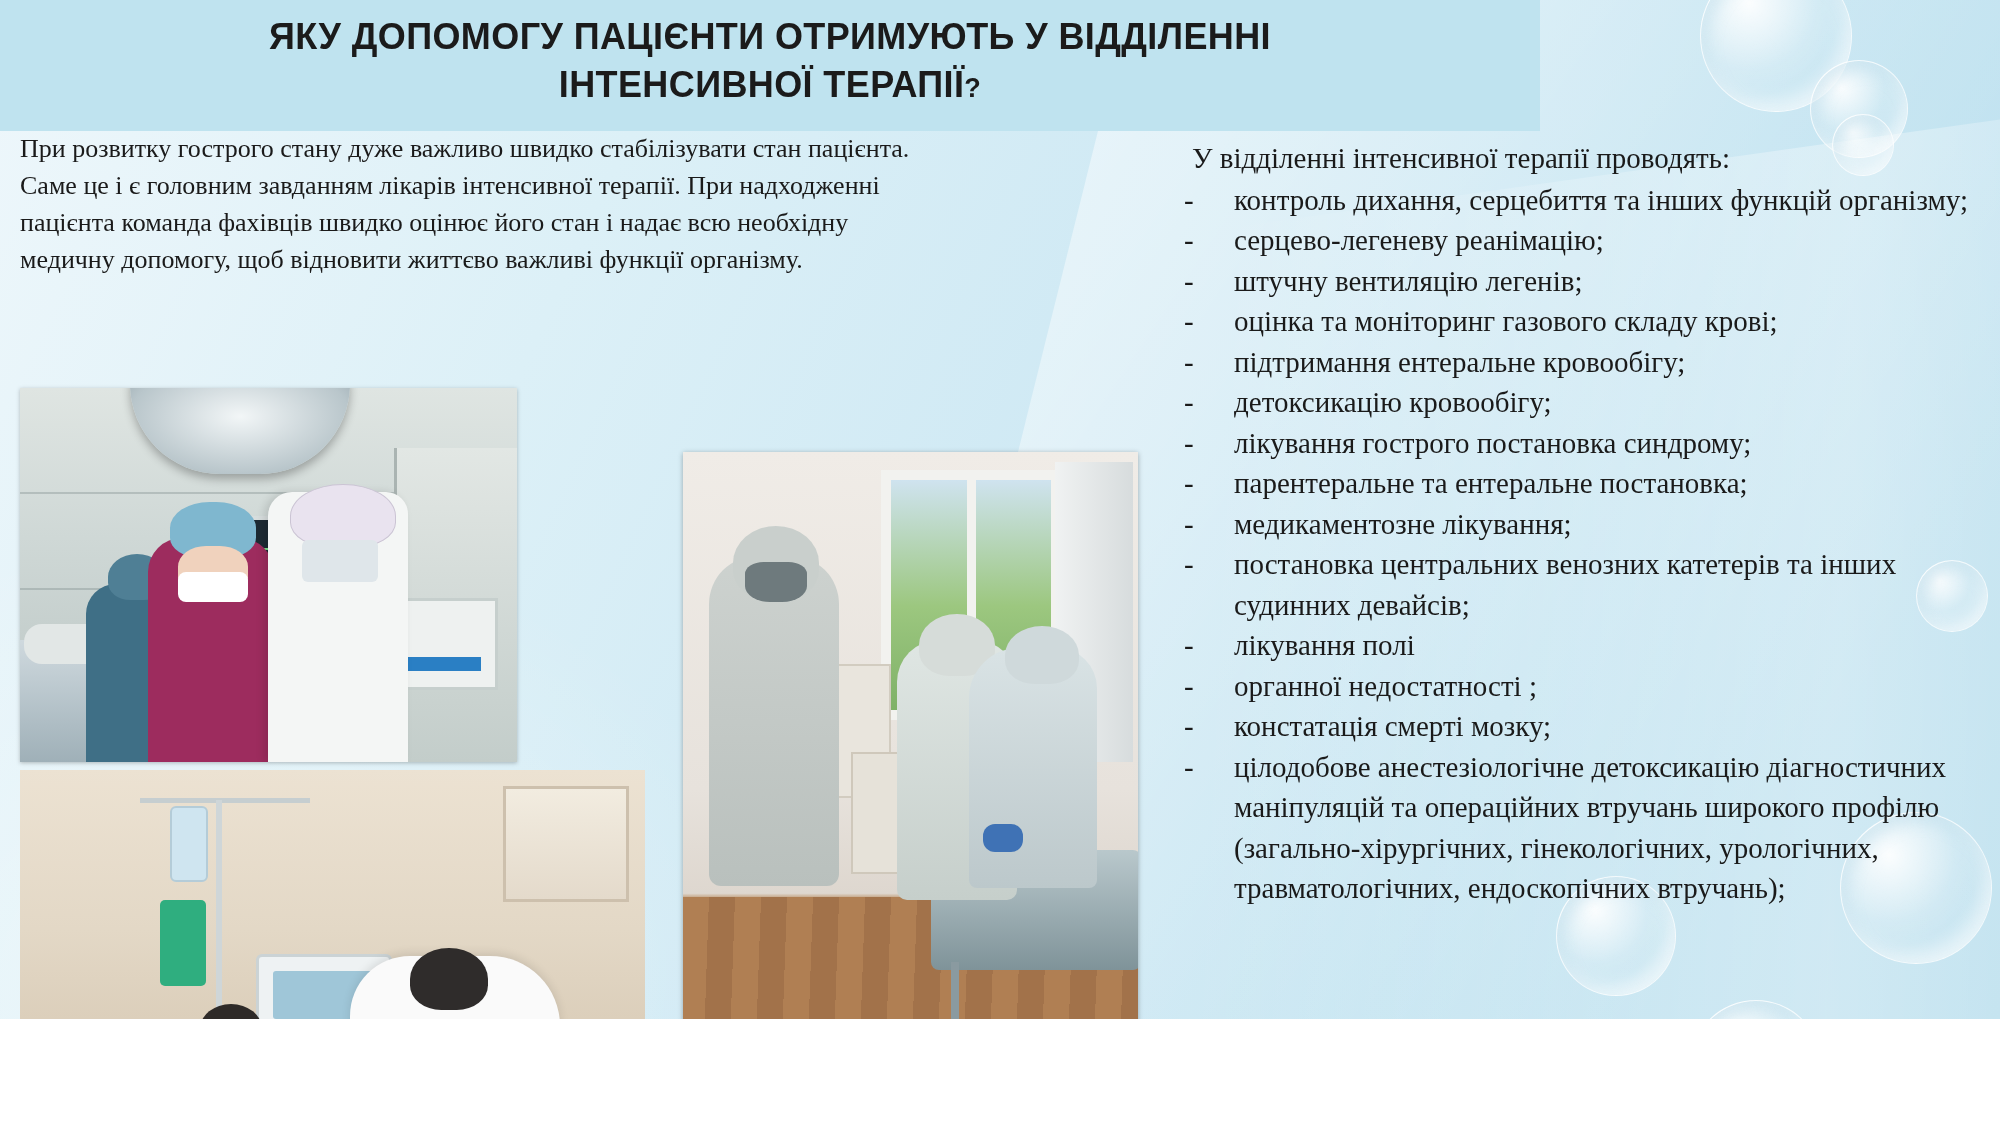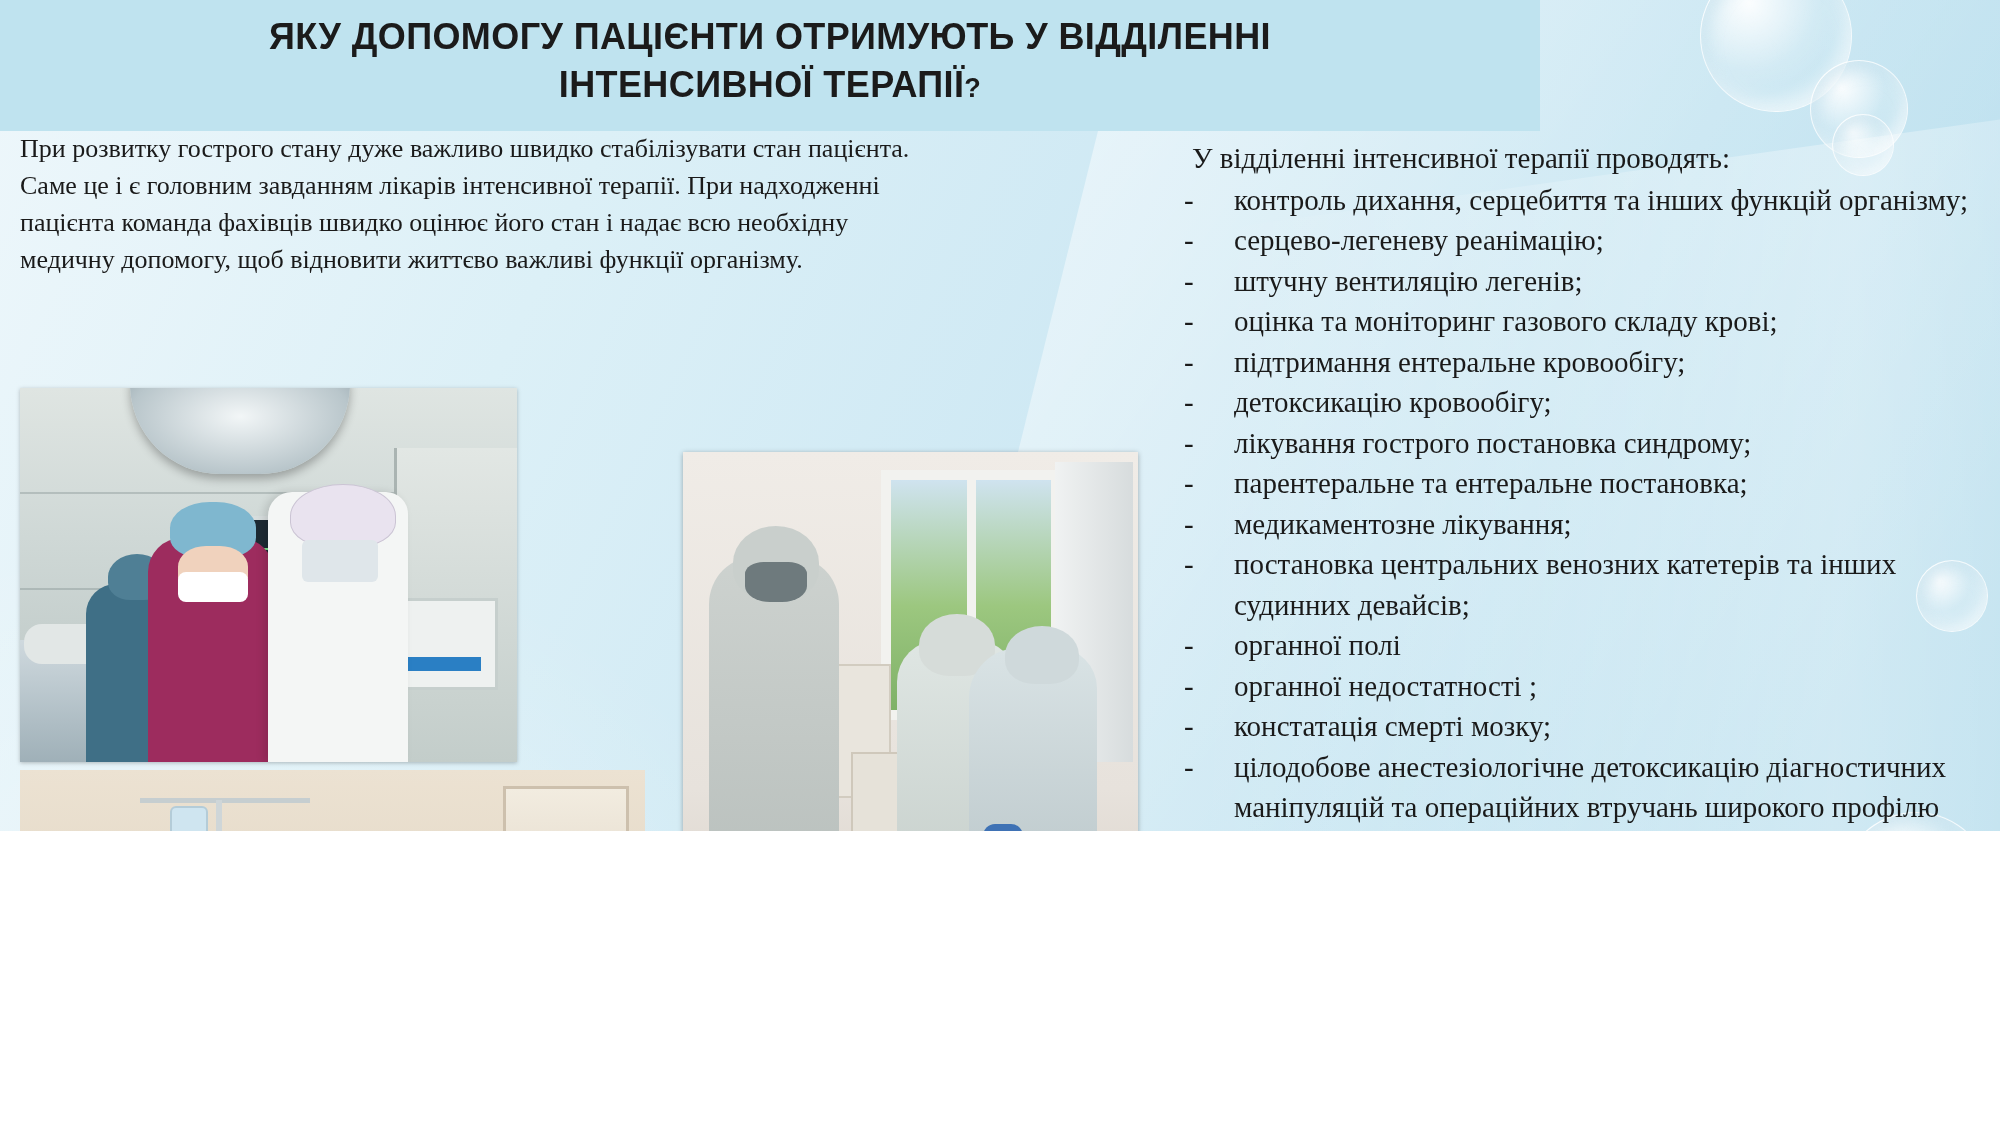--- a/index.html
+++ b/index.html
@@ -17,7 +17,7 @@
   .slide {
     position: relative;
     width: 2000px;
-    height: 831px;
+    height: 1019px;
     overflow: hidden;
     background: linear-gradient(115deg, #eef7fb 0%, #dcf0f7 28%, #cfe9f4 52%, #bfe2f0 74%, #b4dcec 100%);
   }

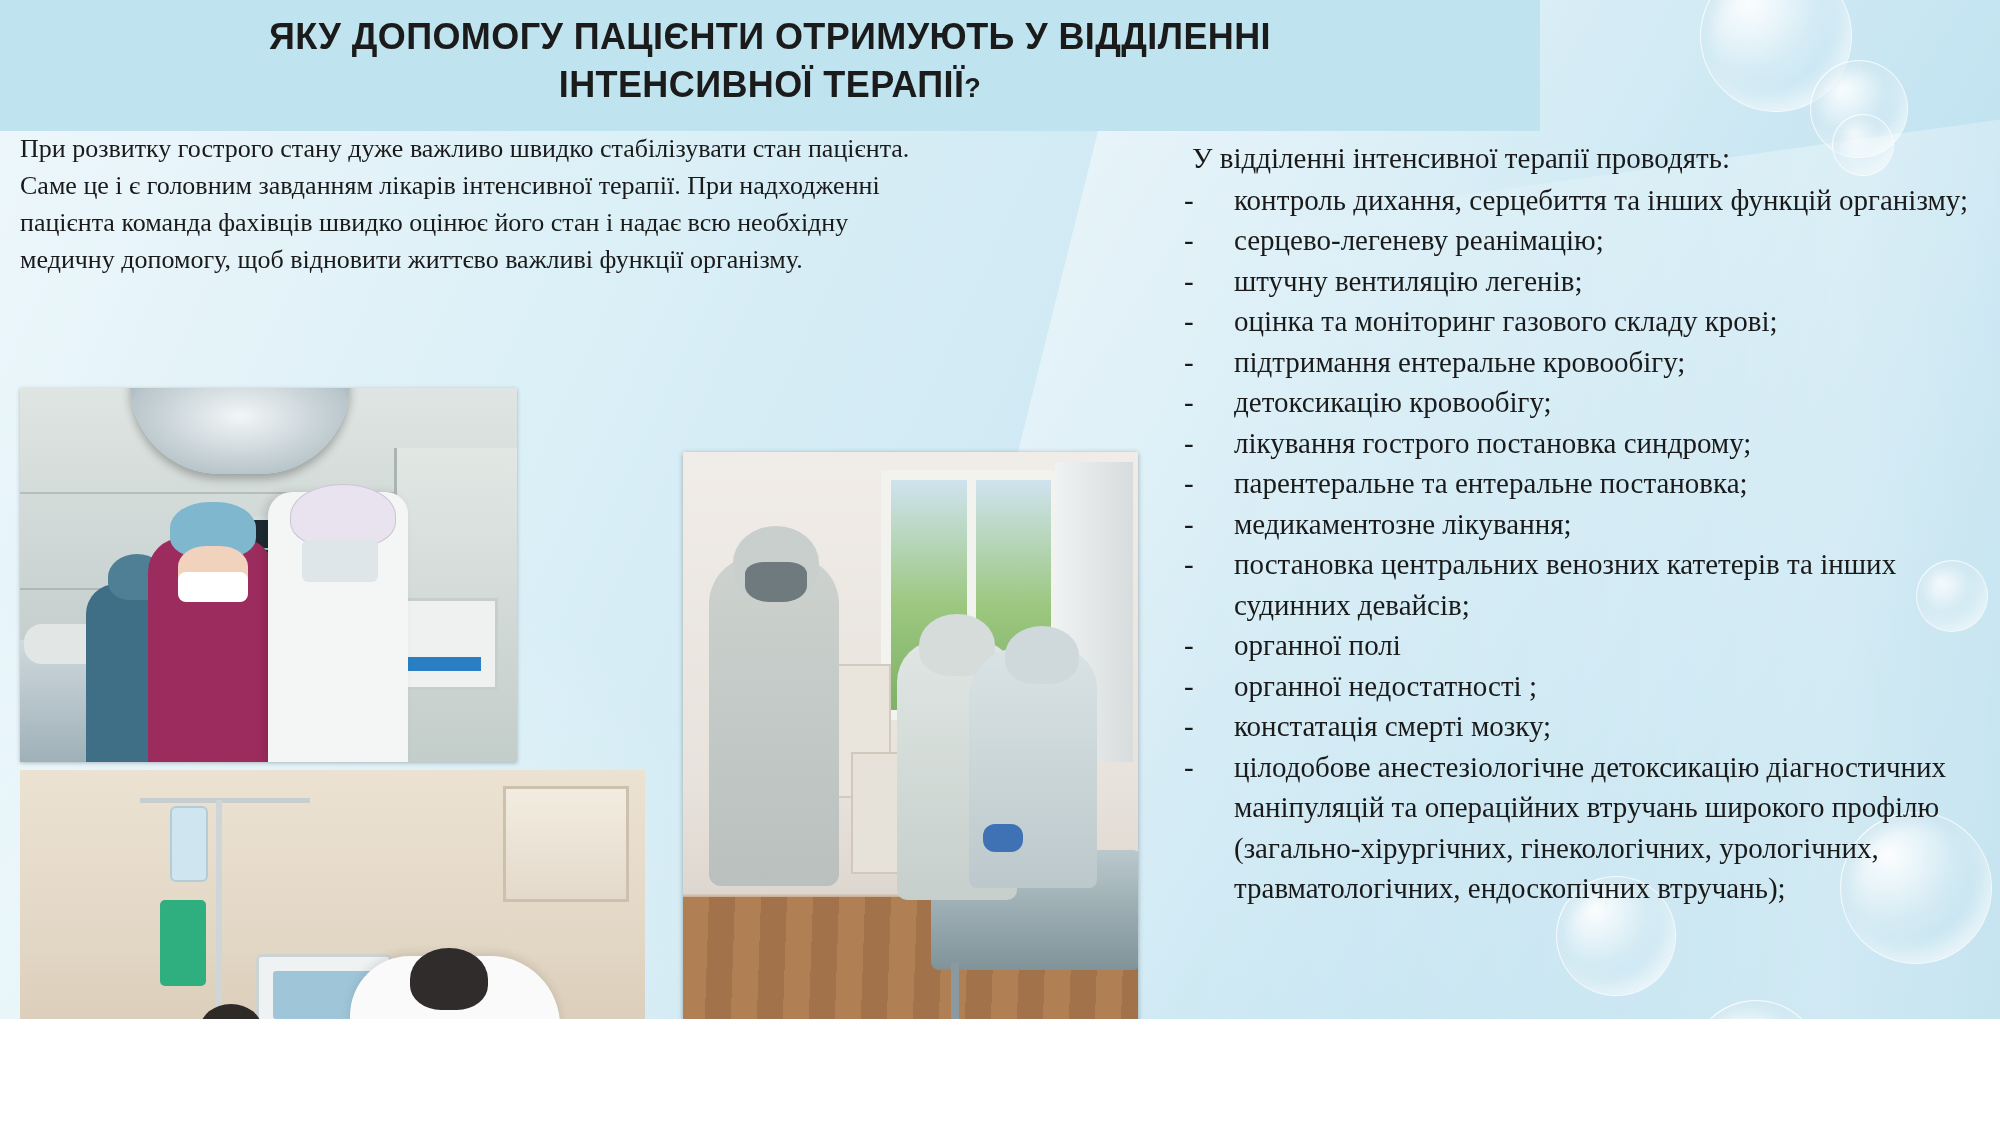--- a/index.html
+++ b/index.html
@@ -372,7 +372,7 @@
         </li>
       <li>
           <span class="dash">-</span>
-          <span class="txt">органної полі</span>
+          <span class="txt">лікування полі</span>
         </li>
       <li>
           <span class="dash">-</span>

